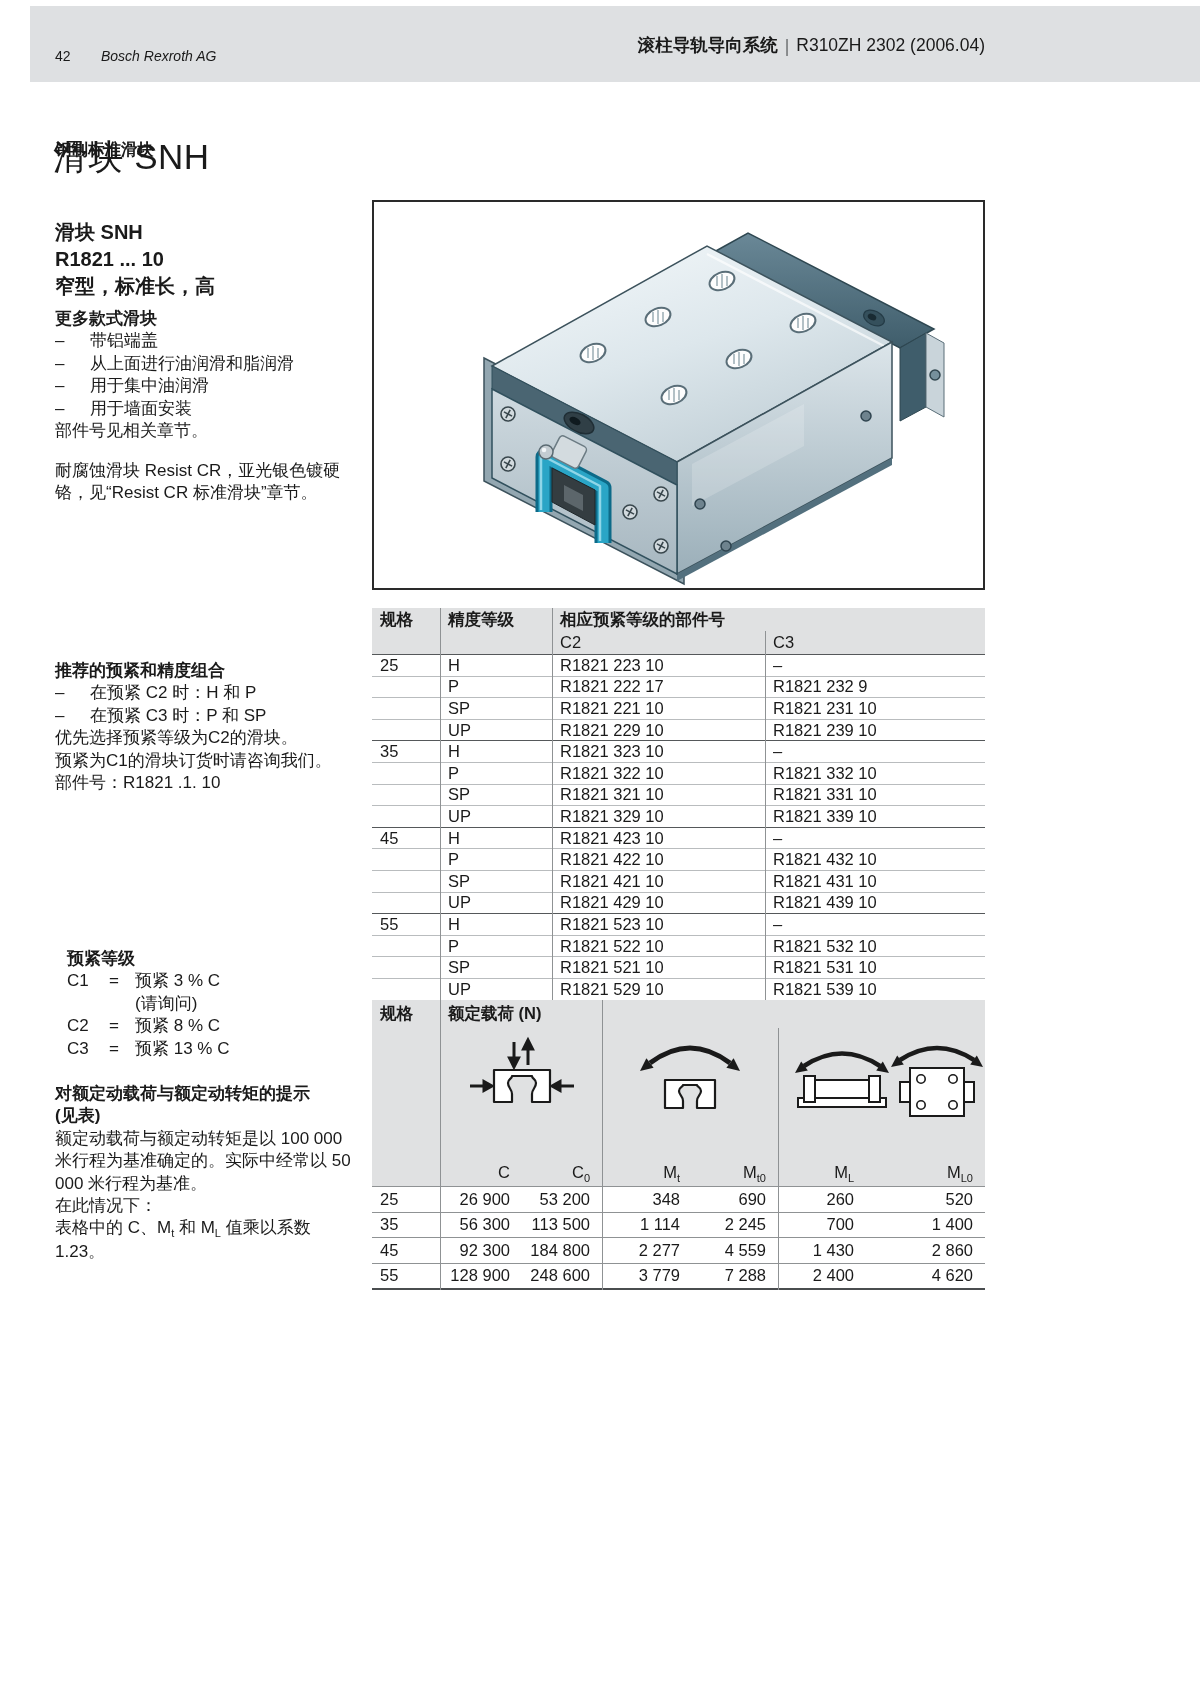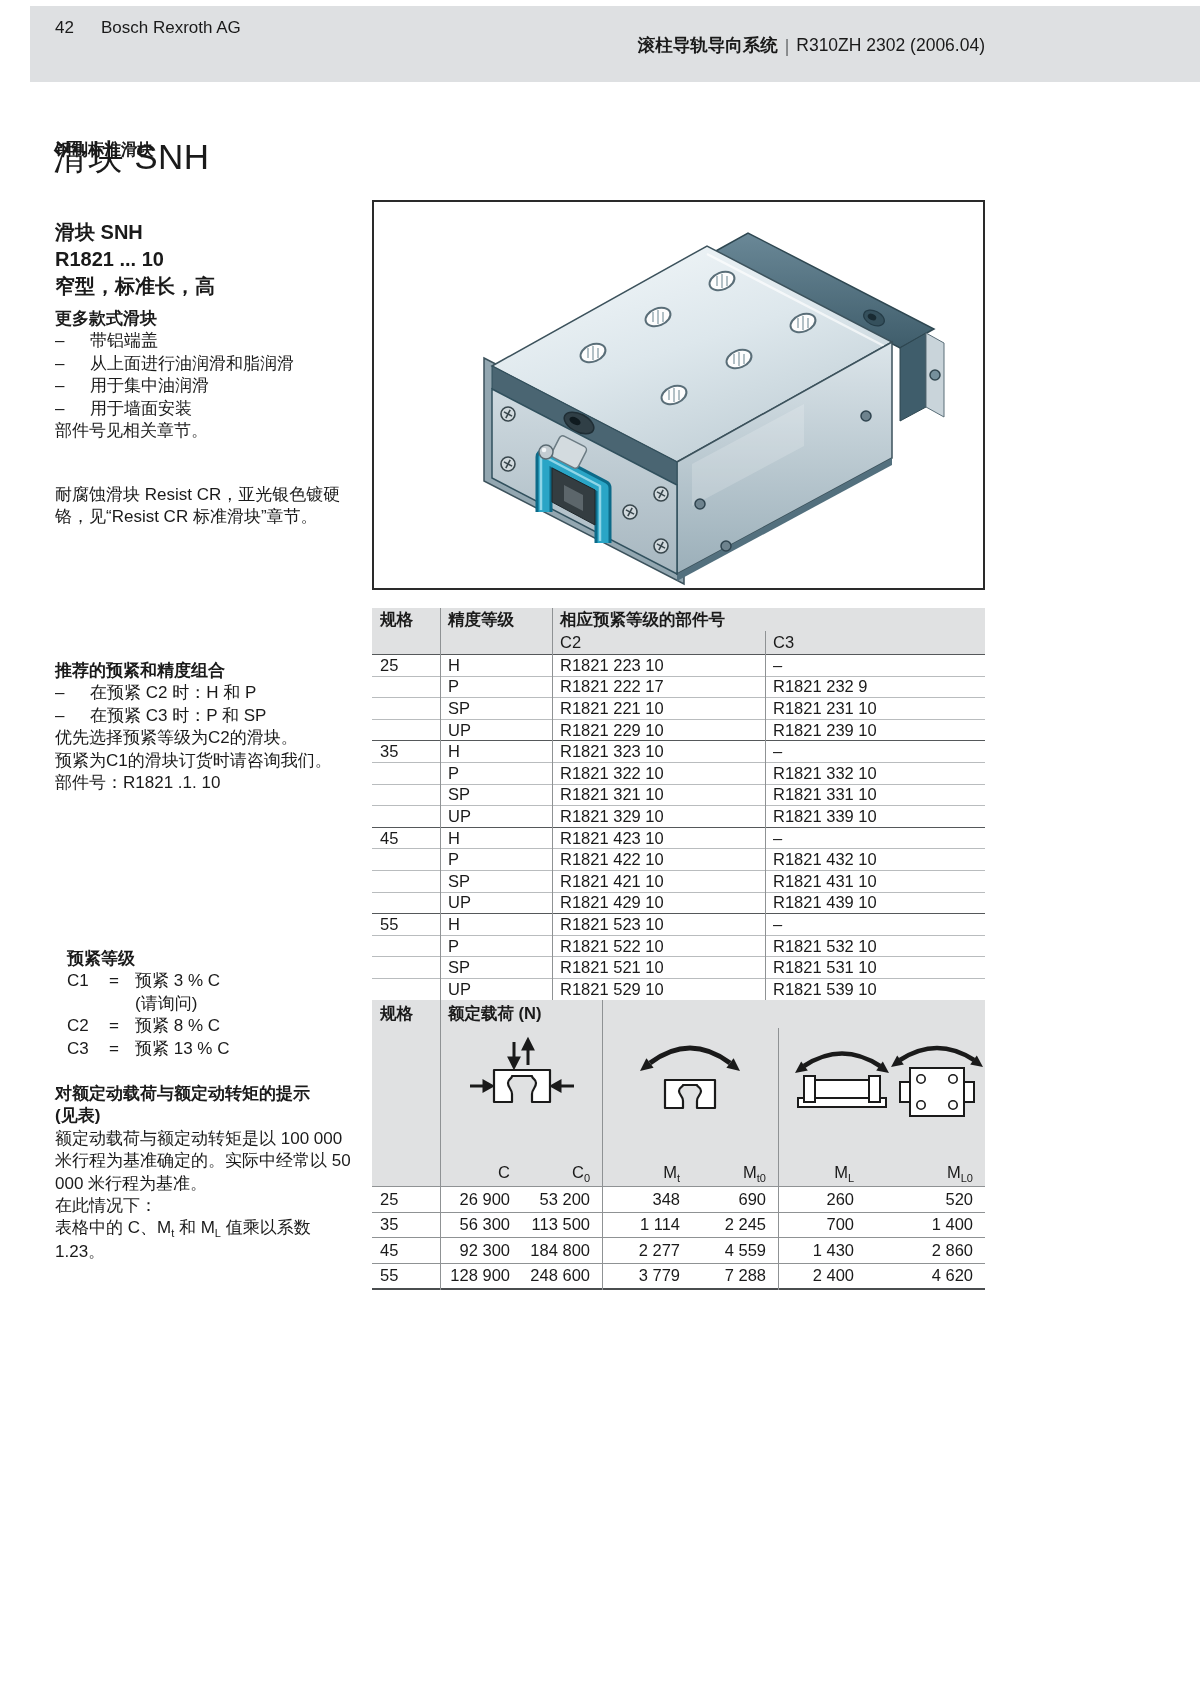--- a/index.html
+++ b/index.html
@@ -8,7 +8,7 @@
   .abs{position:absolute;}
   
   .hdr-band{left:30px;top:6px;width:1170px;height:76px;background:#dee0e2;}
-  .hdr-txt{top:18px;font-size:17px;}
+  .hdr-txt{top:48px;font-size:14px;}
   .hdr-right{top:33px;right:215px;font-size:17.5px;display:flex;align-items:baseline;gap:7px;}
   .hr-sys{font-weight:700;}
   .hr-div{color:#6a6d6f;font-weight:400;transform:scaleY(1.1);}

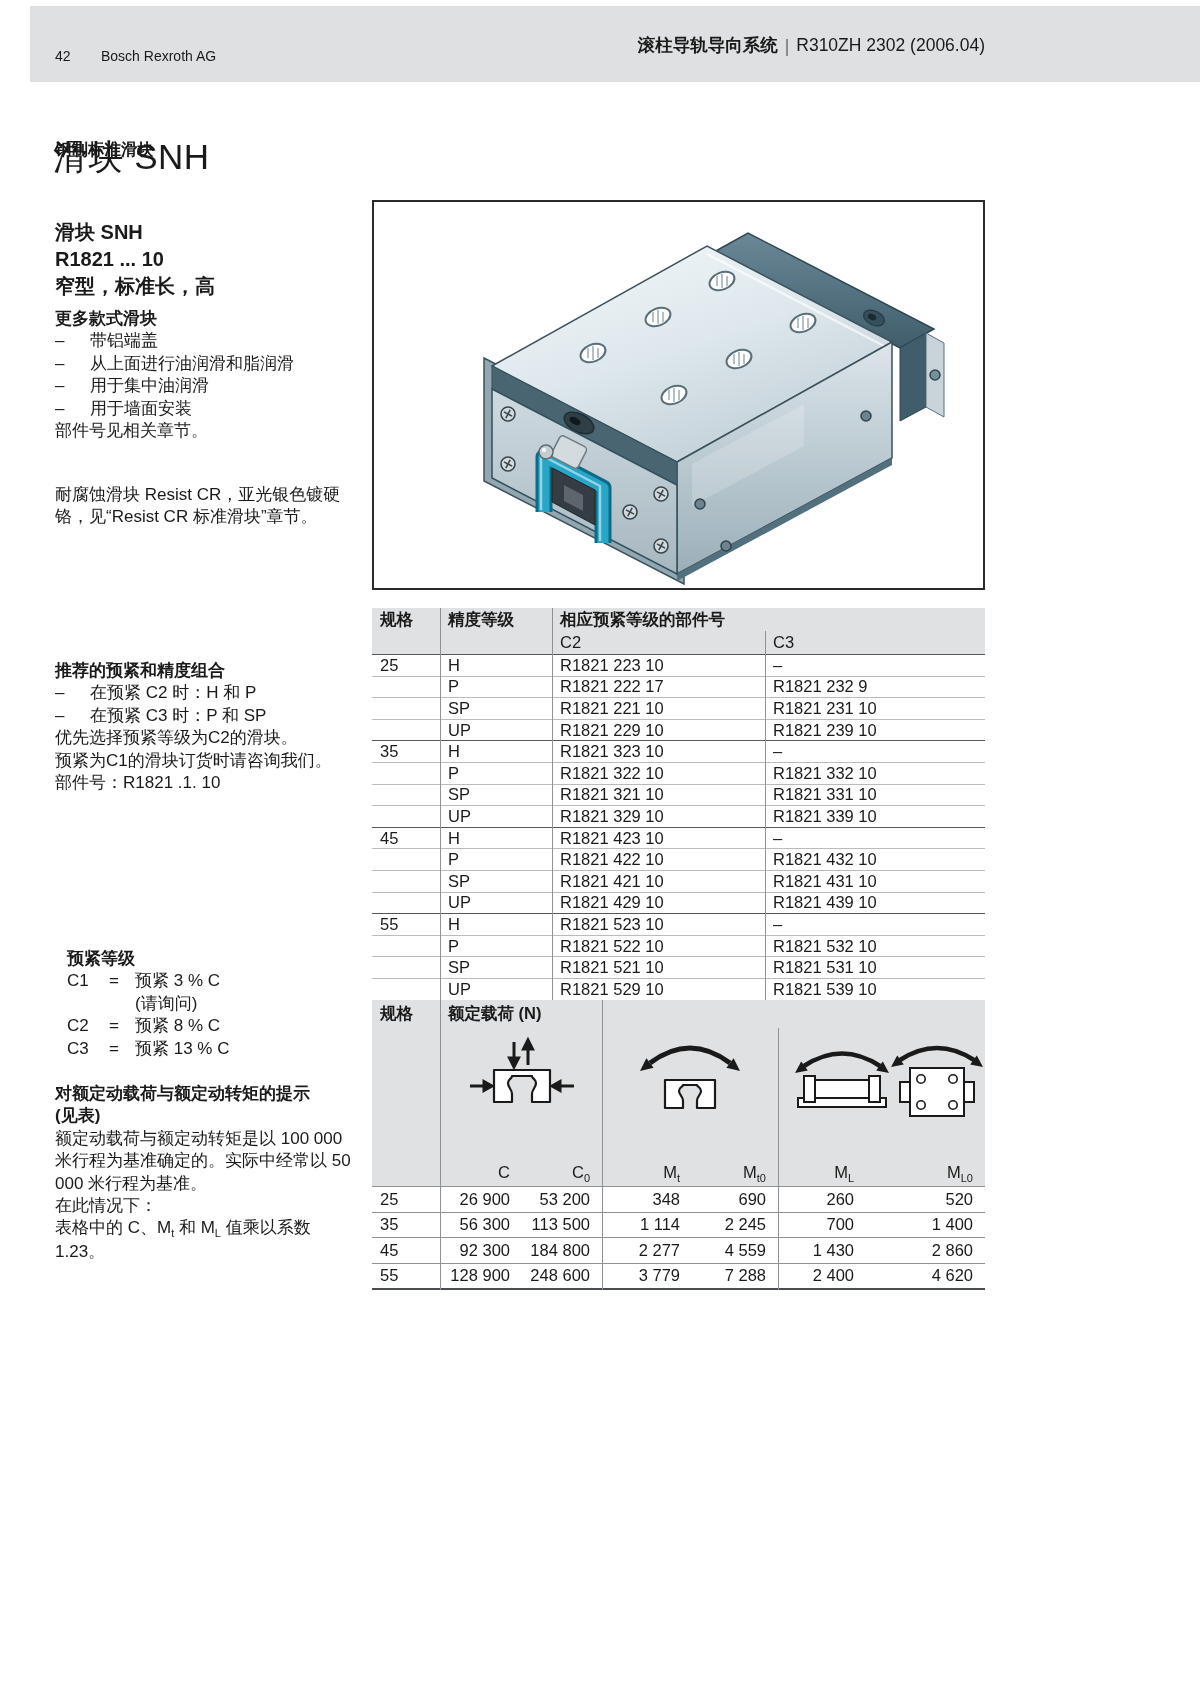--- a/index.html
+++ b/index.html
@@ -63,7 +63,7 @@
 
   <div class="abs hdr-band"></div>
   <span class="abs hdr-txt" style="left:55px;">42</span>
-  <span class="abs hdr-txt" style="left:101px;">Bosch Rexroth AG</span>
+  <span class="abs hdr-txt" style="left:101px;font-style:italic;">Bosch Rexroth AG</span>
   <div class="abs hdr-right">
     <span class="hr-sys">滚柱导轨导向系统</span>
     <span class="hr-div">|</span>

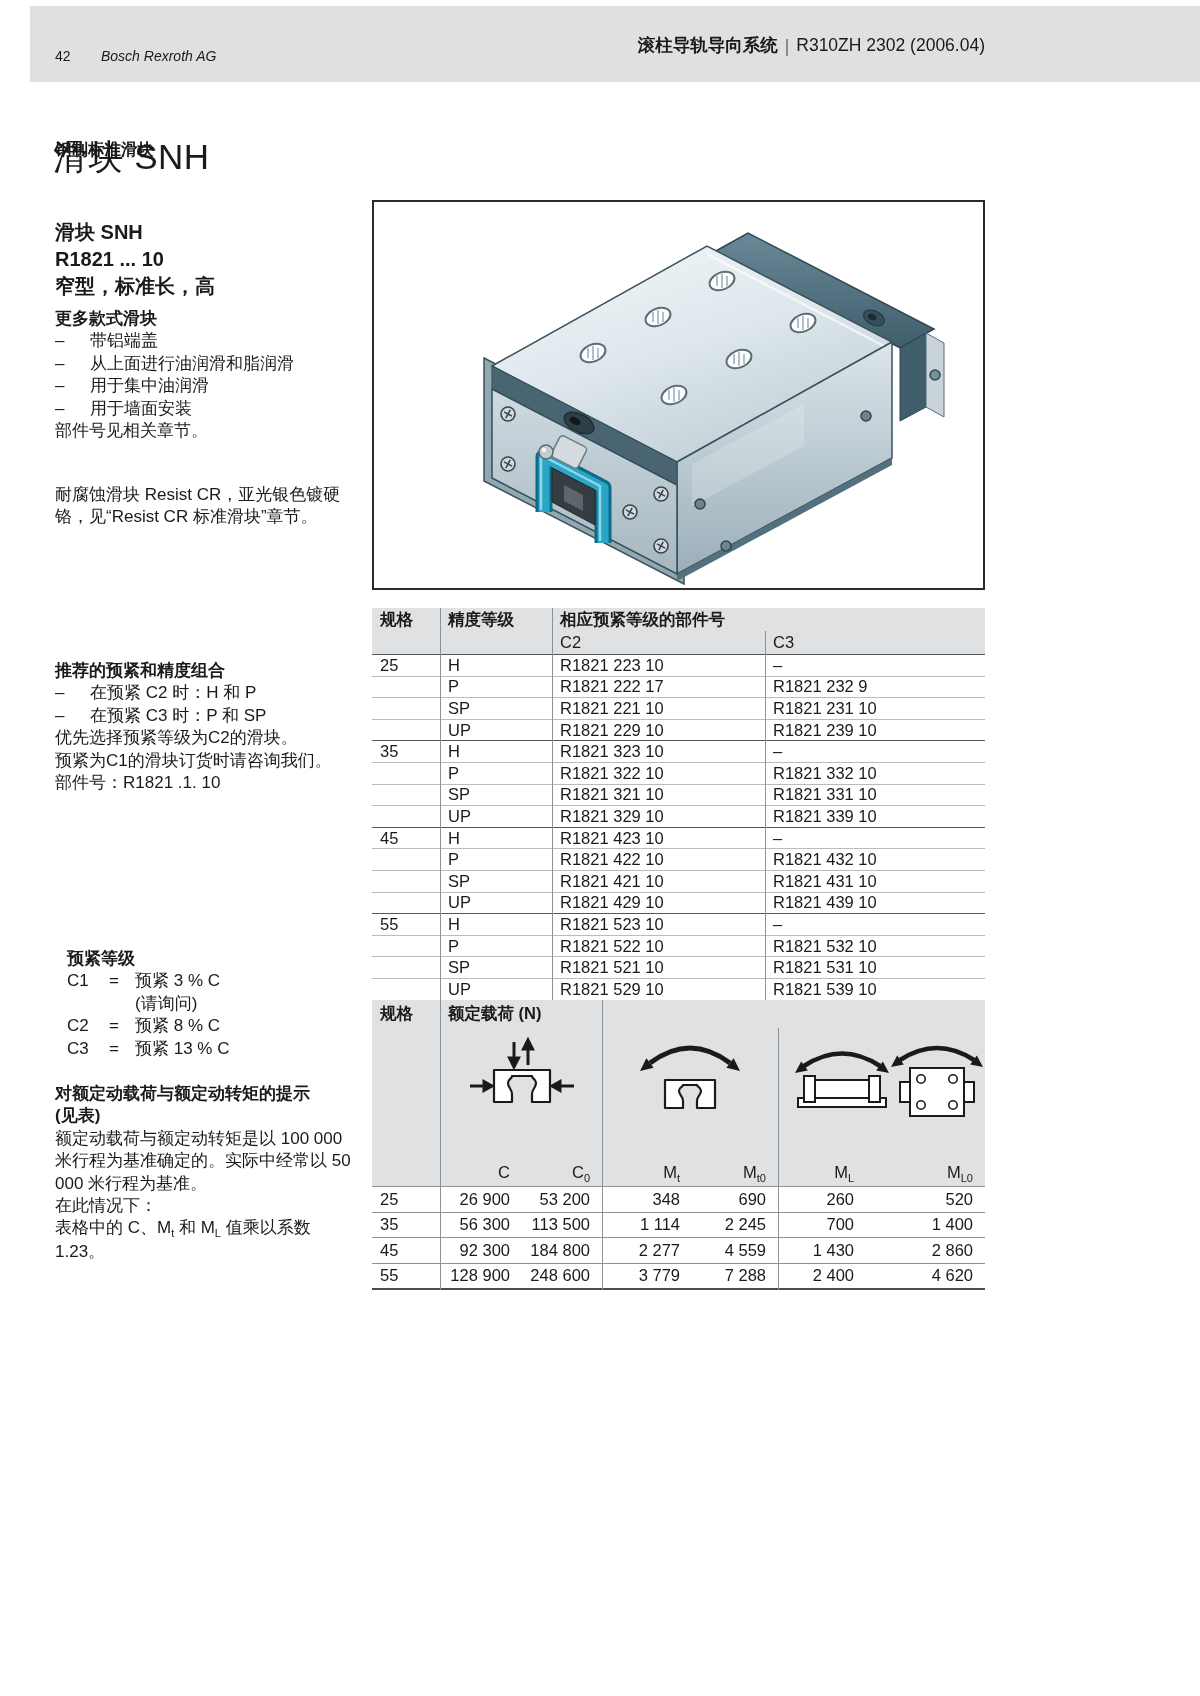--- a/index.html
+++ b/index.html
@@ -18,7 +18,7 @@
   .subtitle{left:55px;top:219px;font-size:20px;font-weight:700;line-height:27px;}
   .blk{left:55px;width:312px;font-size:17px;line-height:22.4px;}
   .b-more{top:308px;}
-  .b-resist{top:484px;}
+  .b-resist{top:460px;}
   .b-reco{top:660px;}
   .b-preload{top:948px;margin-left:12px;}
   .b-loadnote{top:1083px;}

